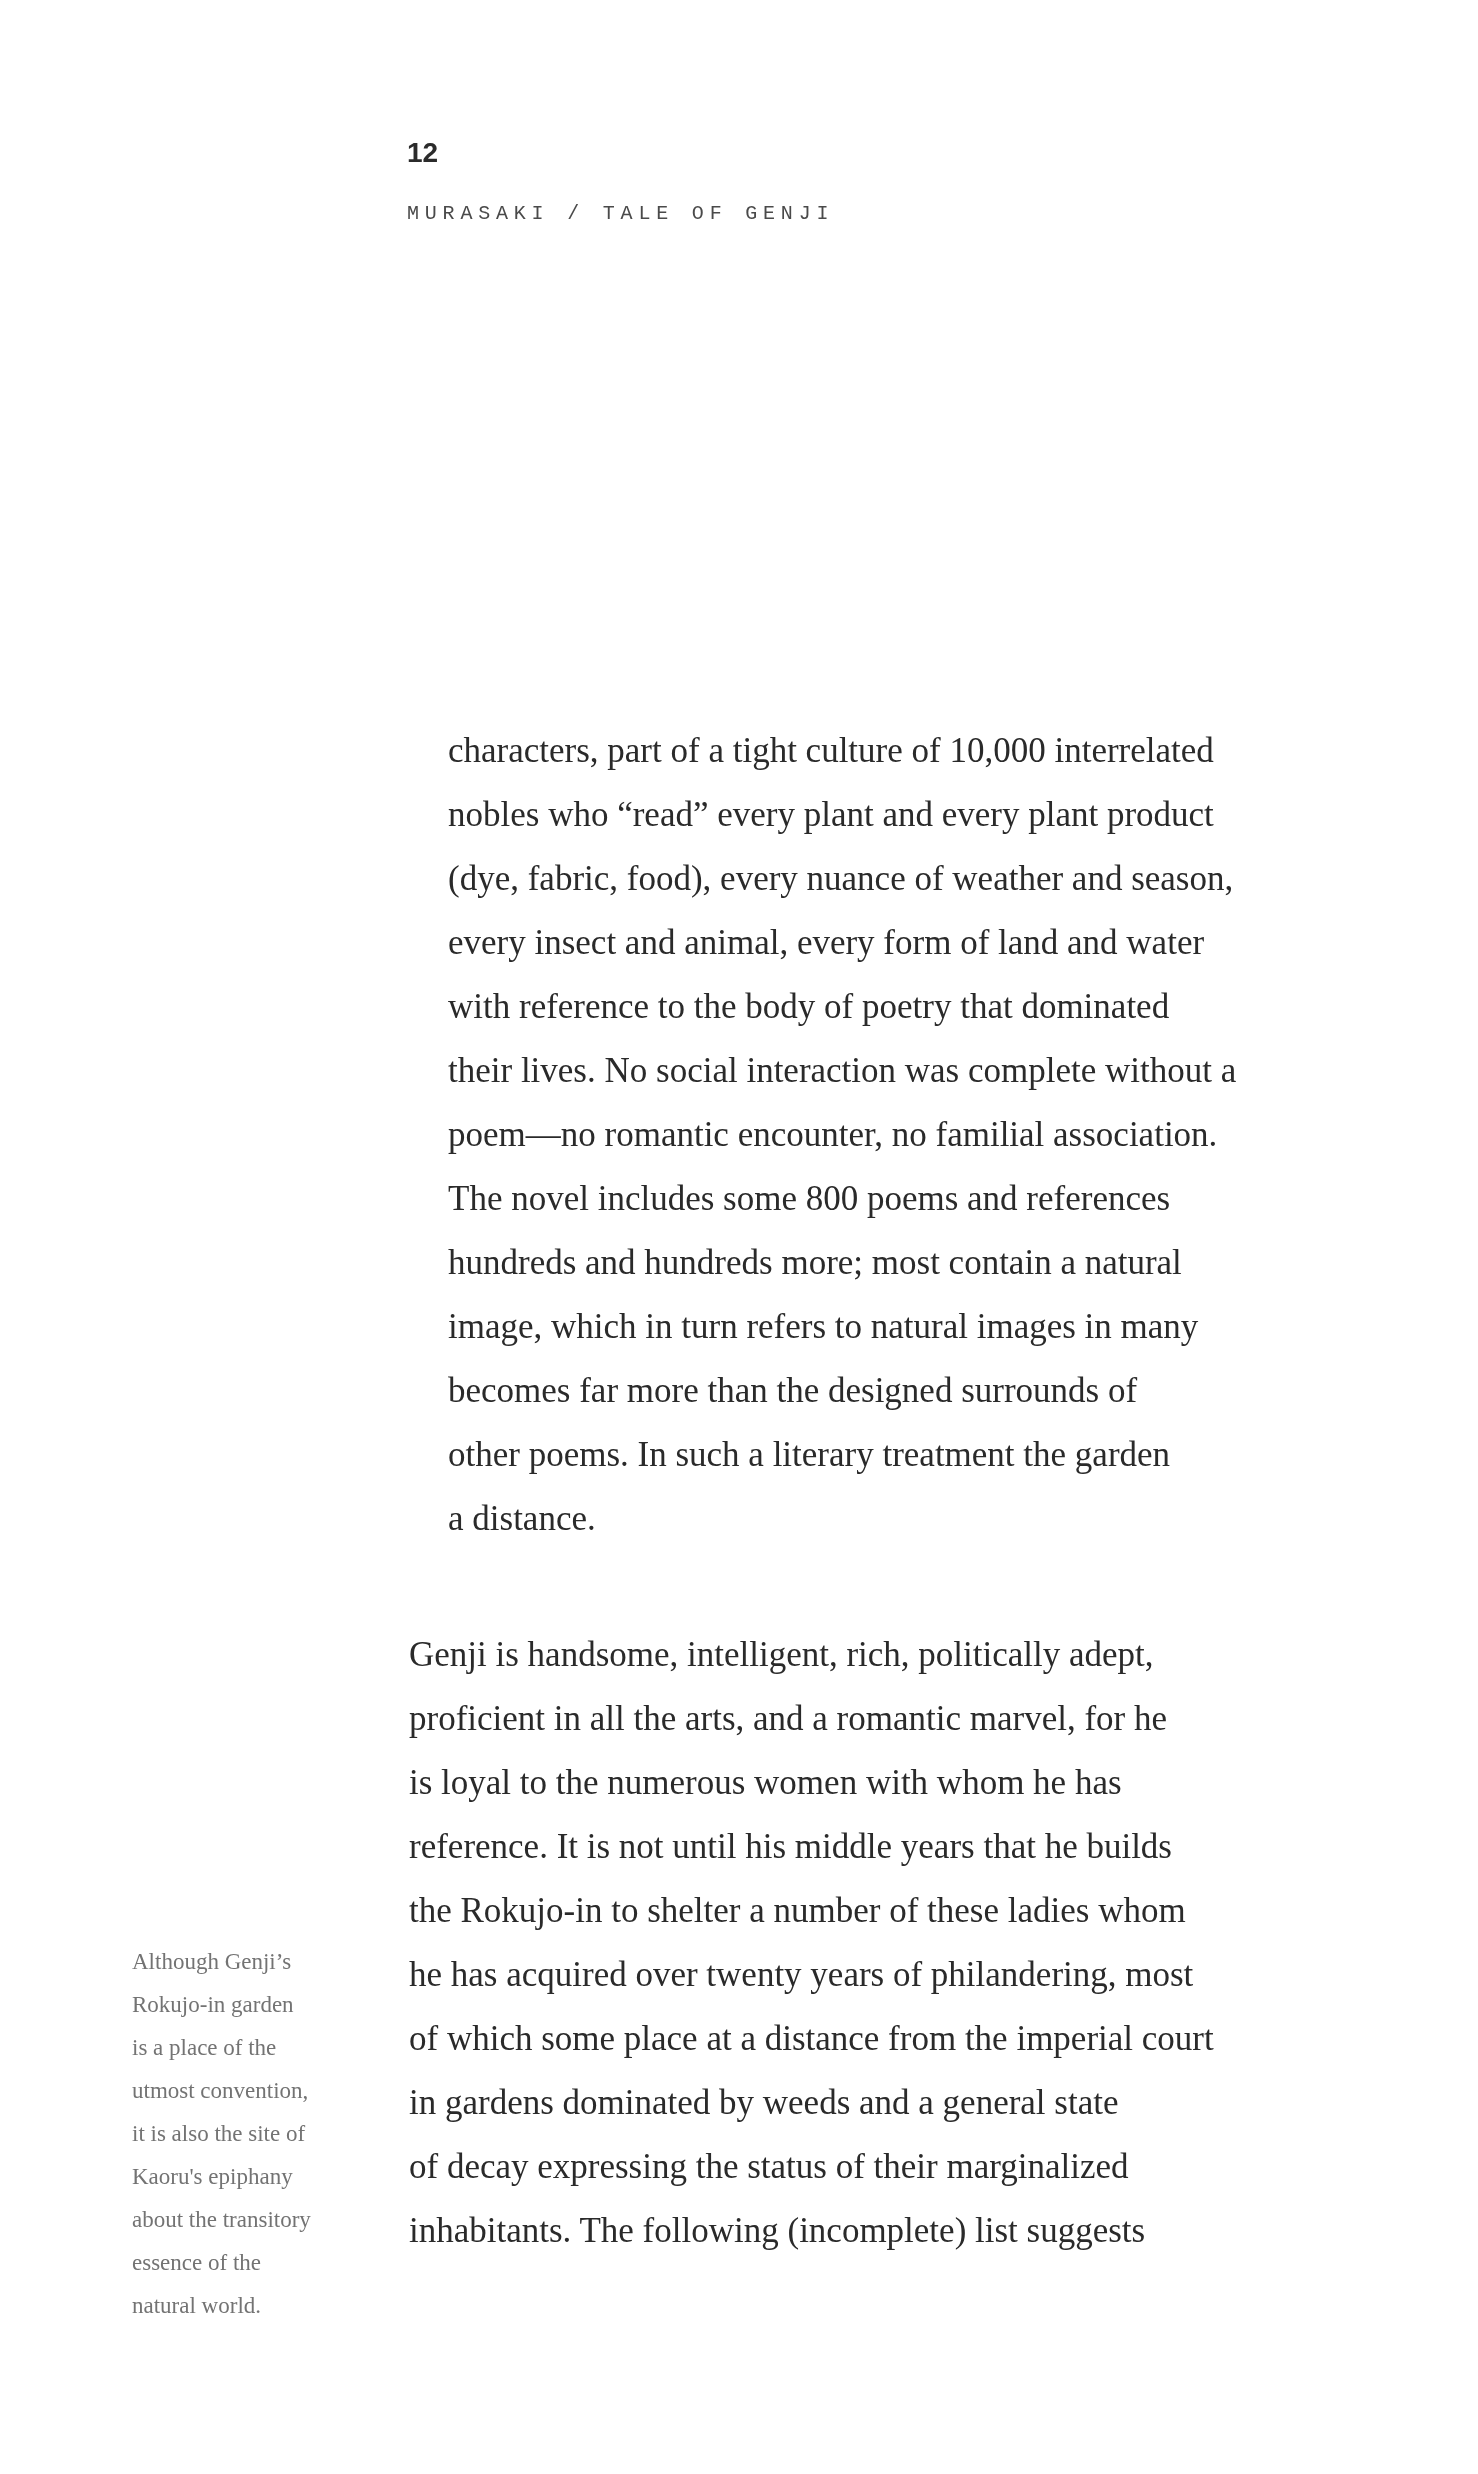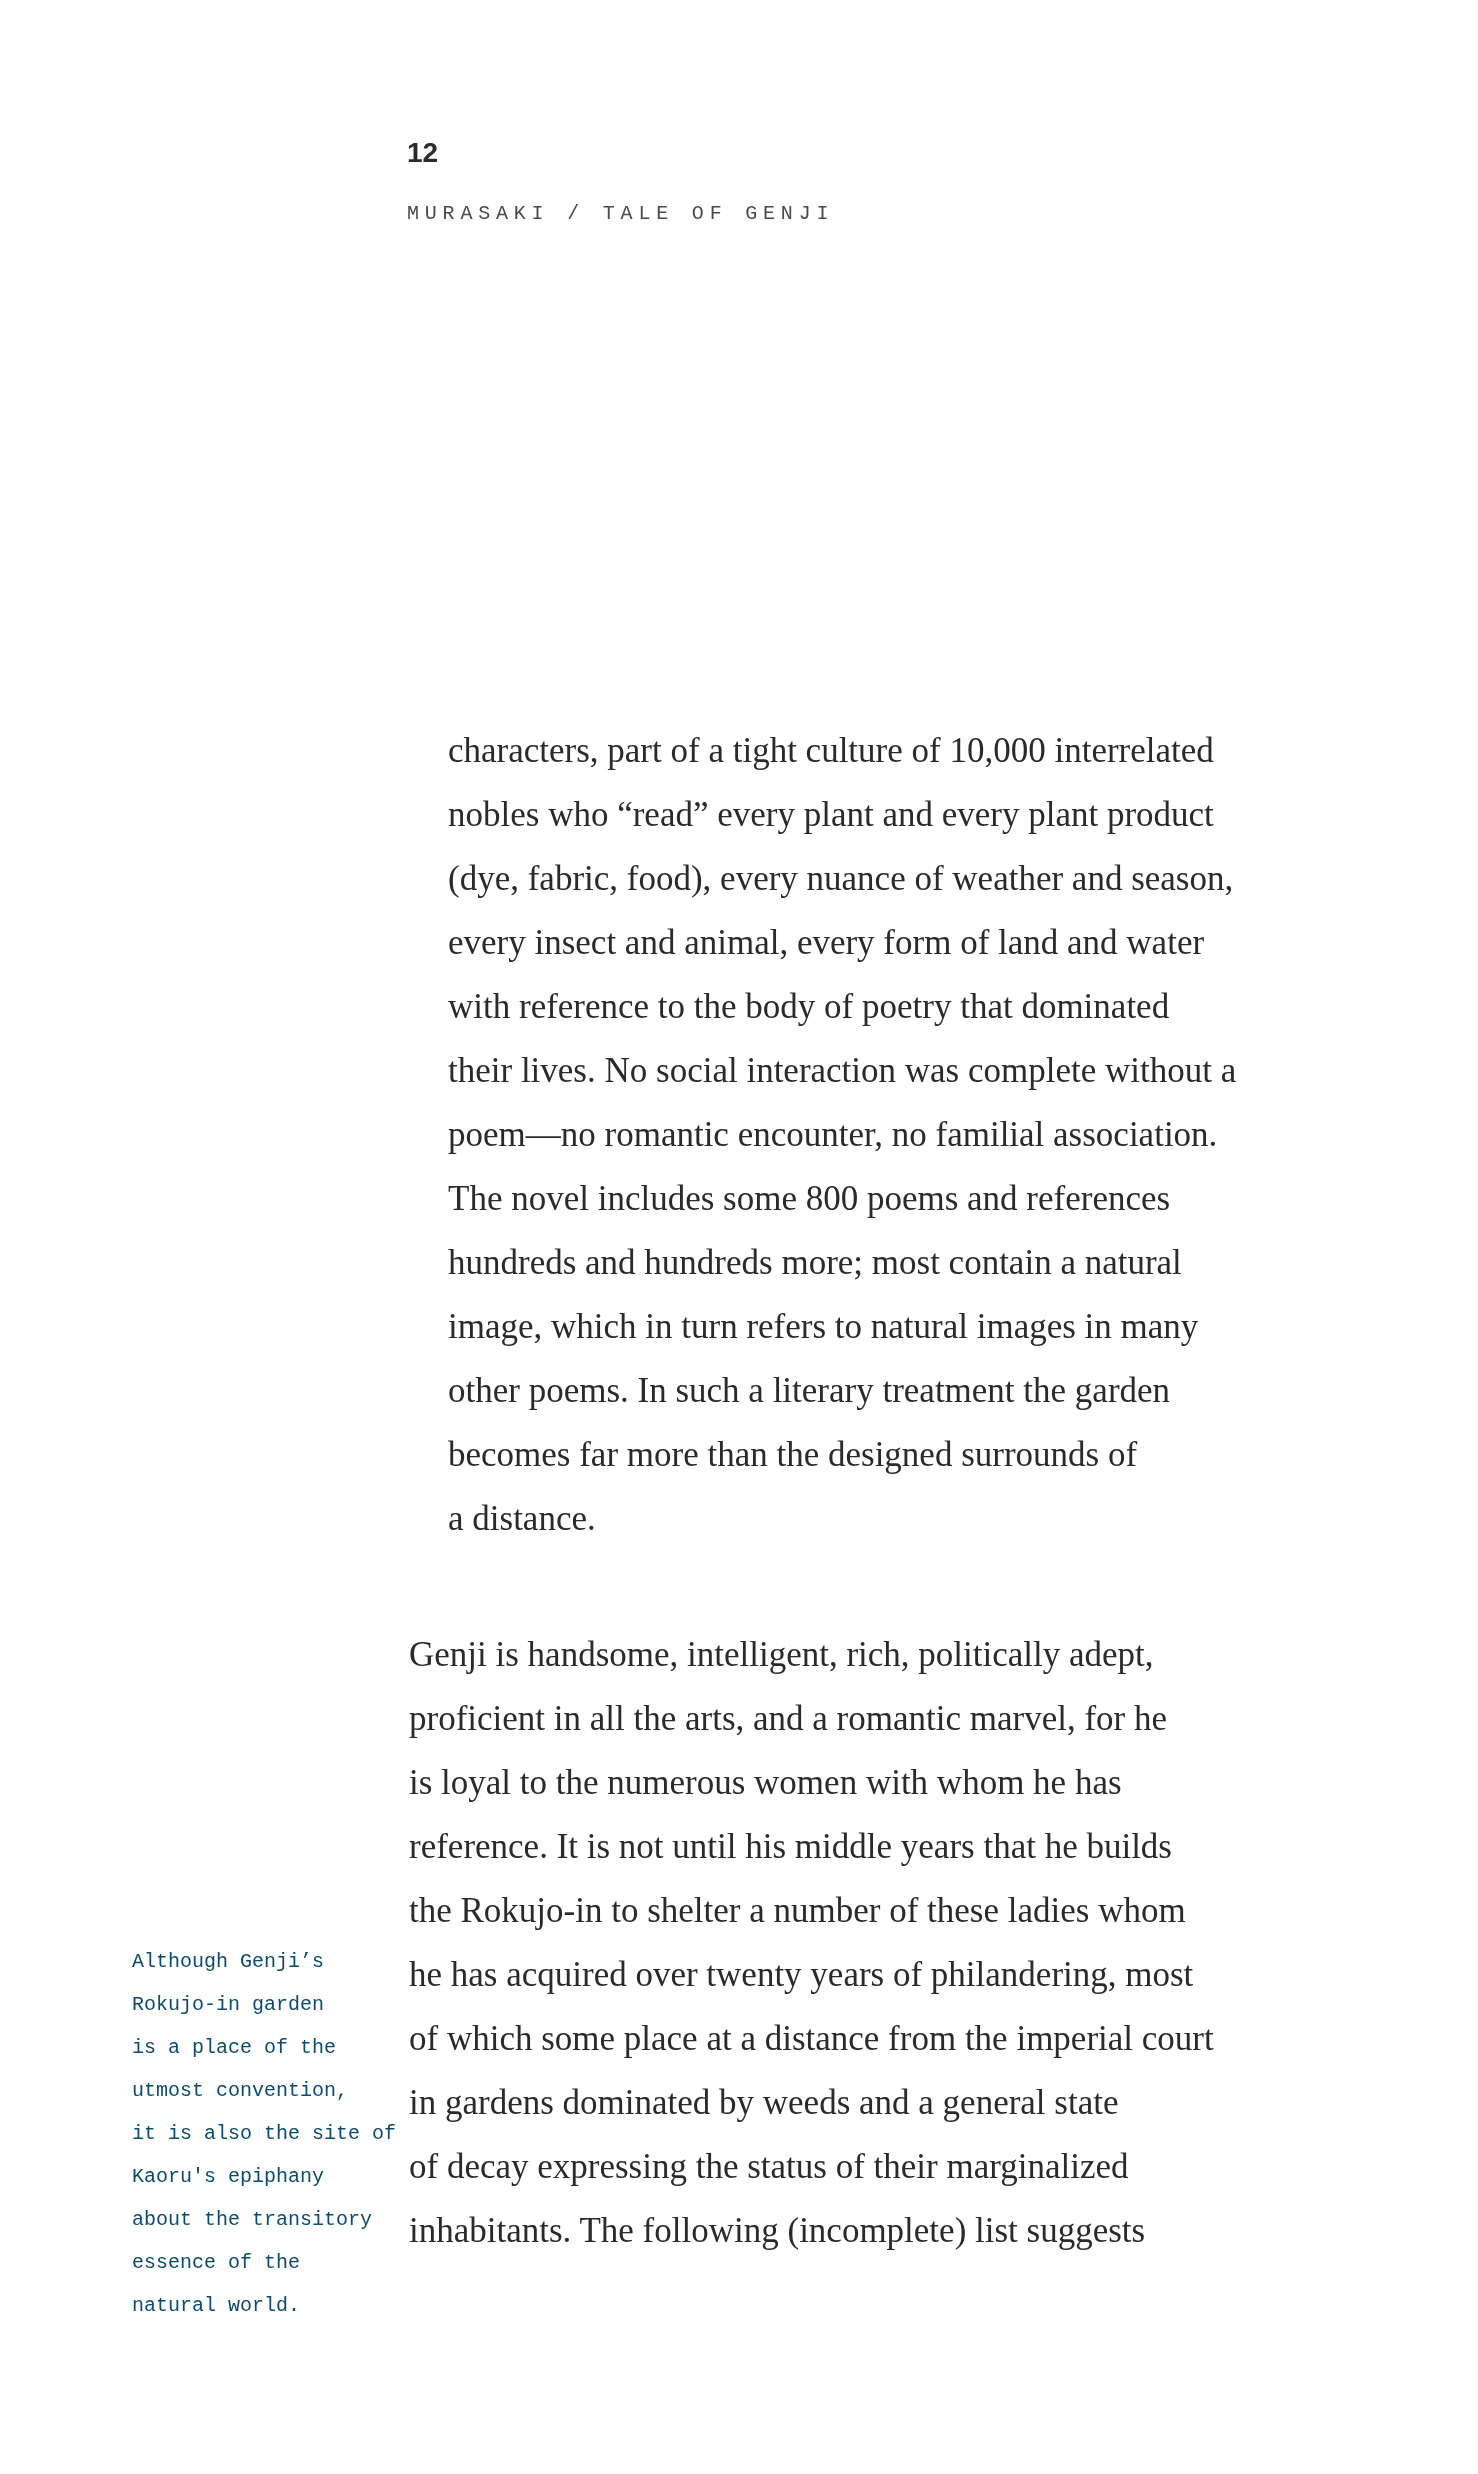--- a/index.html
+++ b/index.html
@@ -49,8 +49,8 @@
   <span class="line">The novel includes some 800 poems and references</span>
   <span class="line">hundreds and hundreds more; most contain a natural</span>
   <span class="line">image, which in turn refers to natural images in many</span>
+  <span class="line">becomes far more than the designed surrounds of</span>
   <span class="line">other poems. In such a literary treatment the garden</span>
-  <span class="line">becomes far more than the designed surrounds of</span>
   <span class="line">a distance.</span>
 </div>
 

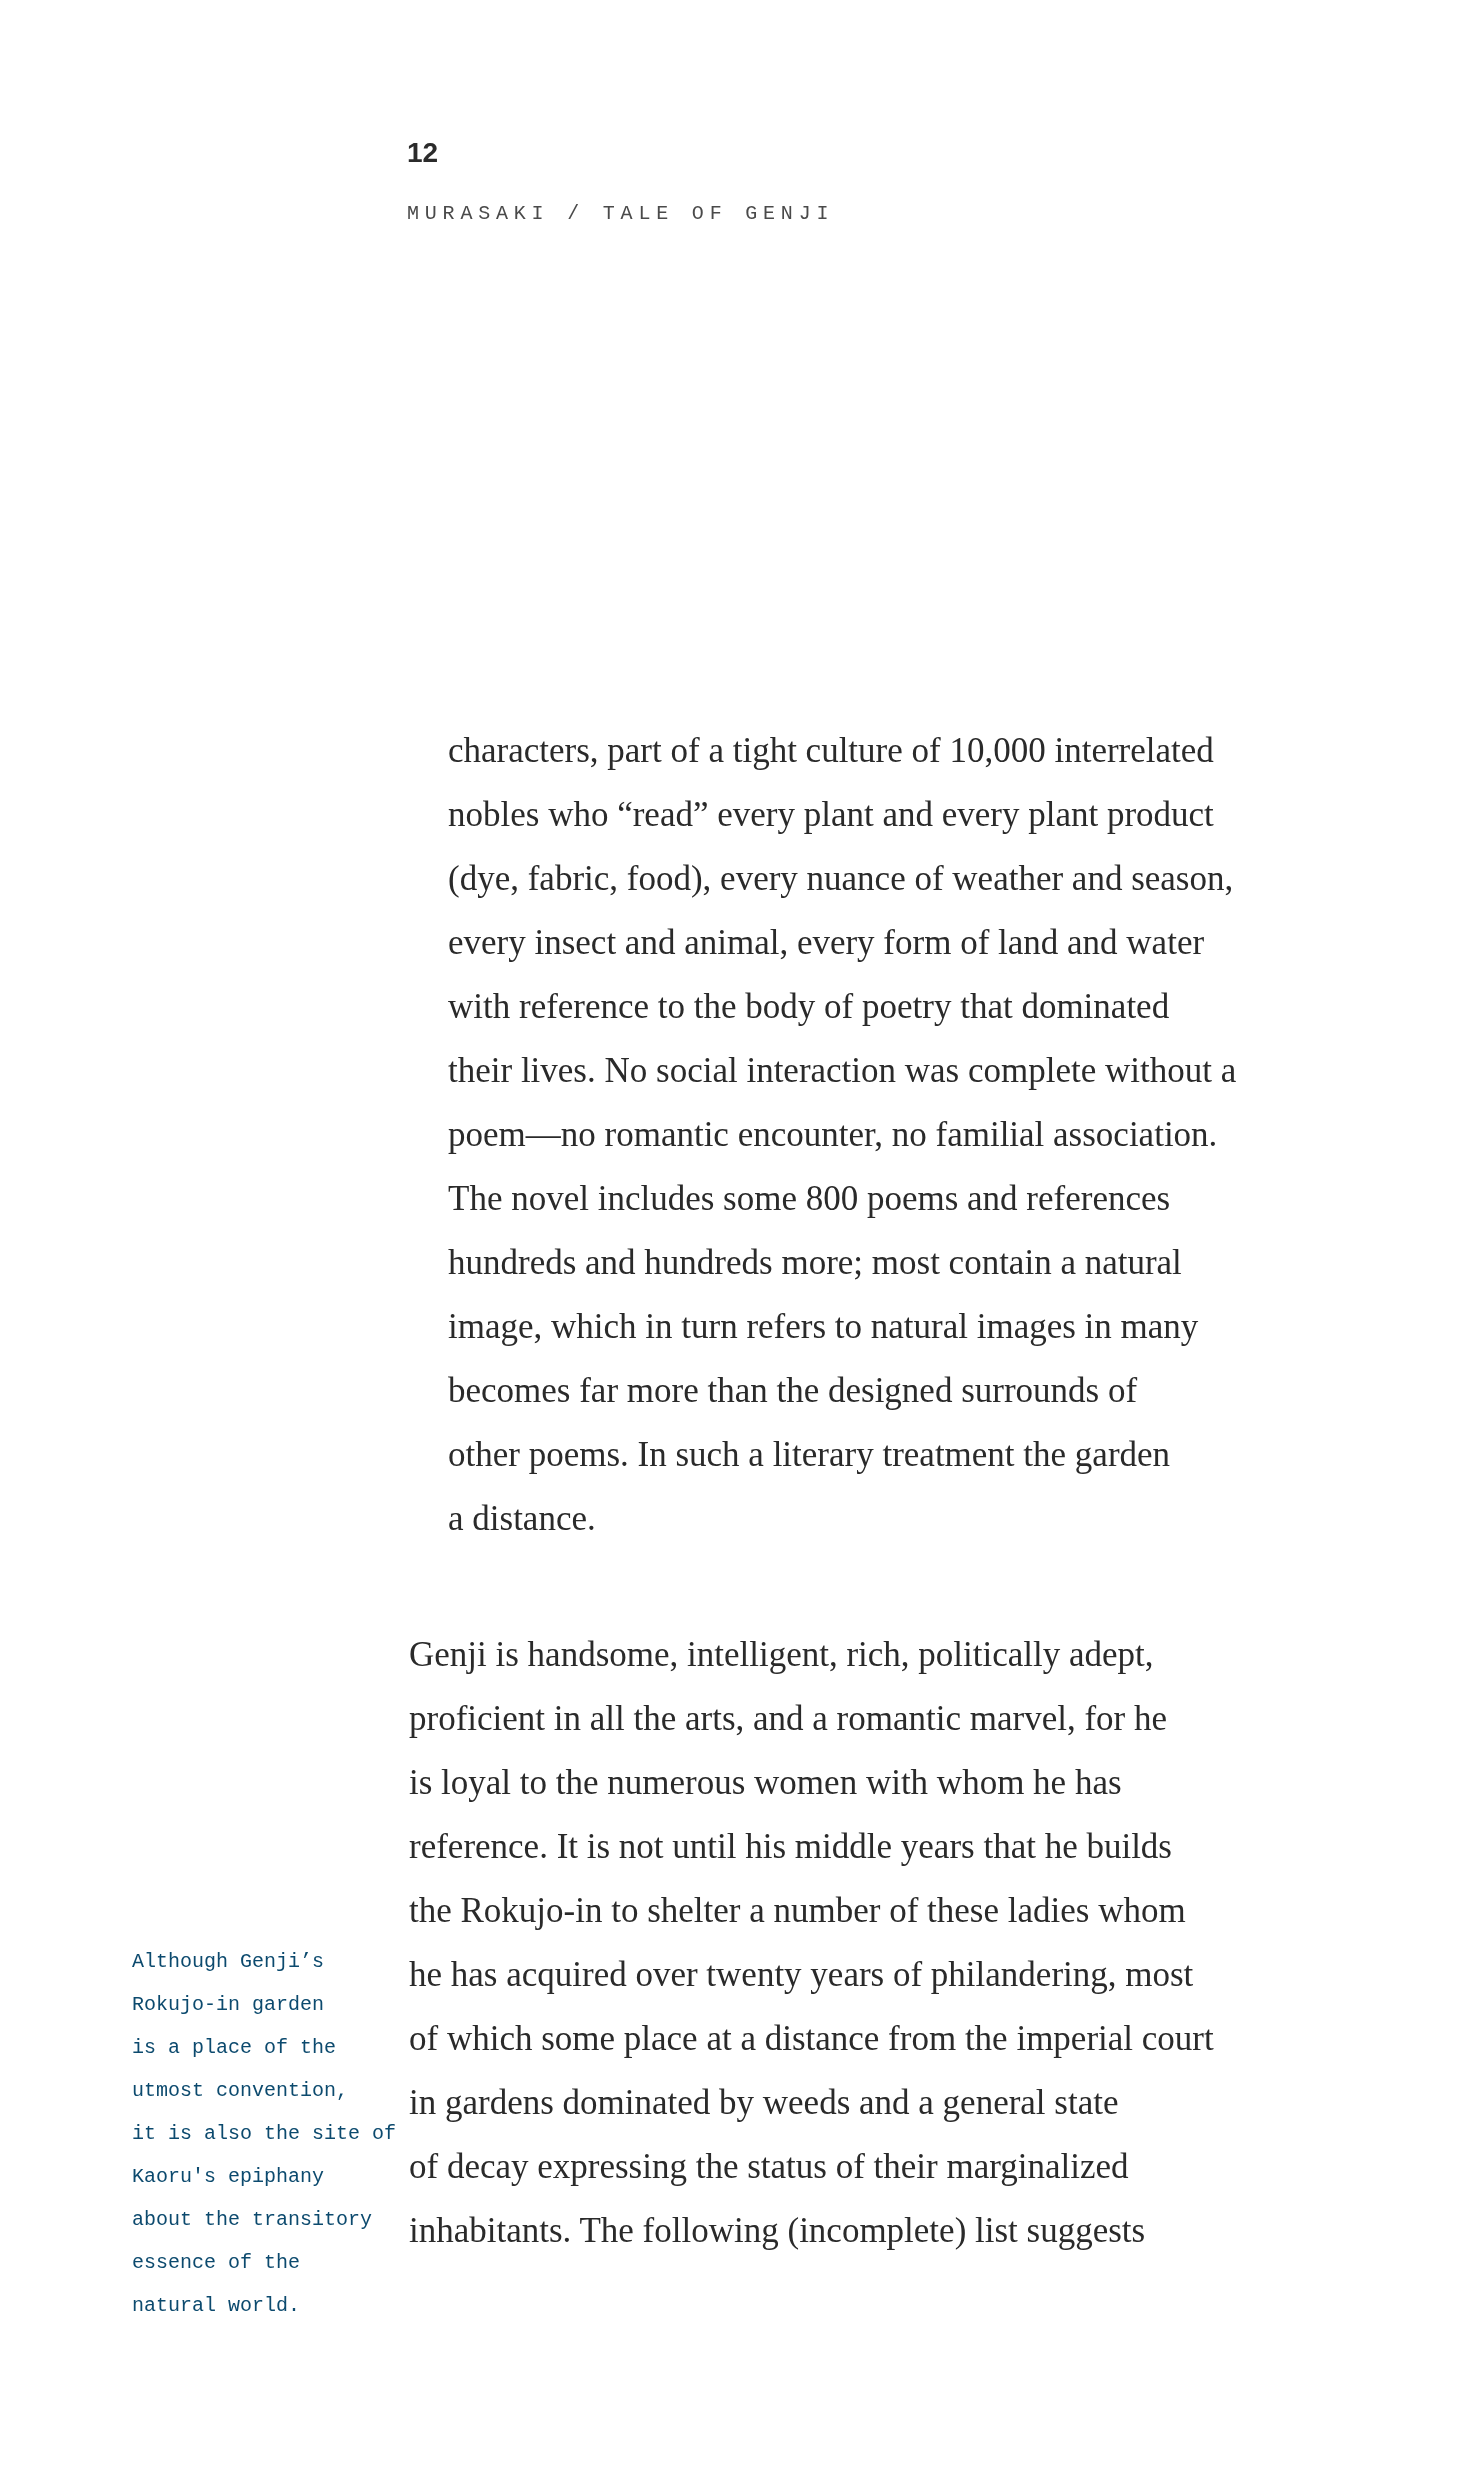--- a/index.html
+++ b/index.html
@@ -27,8 +27,8 @@
   .para-2 { top: 1623px; }
   .caption {
     position: absolute; left: 132px; top: 1940px;
-    font-family: Liberation Mono, monospace;
-    font-size: 20px; color: #0c4a6e; font-weight: 300;
+    font-family: Liberation Serif, serif;
+    font-size: 23px; color: #737373; font-weight: 300;
   }
   .caption .line { display: block; height: 43px; line-height: 43px; white-space: nowrap; }
 </style>

